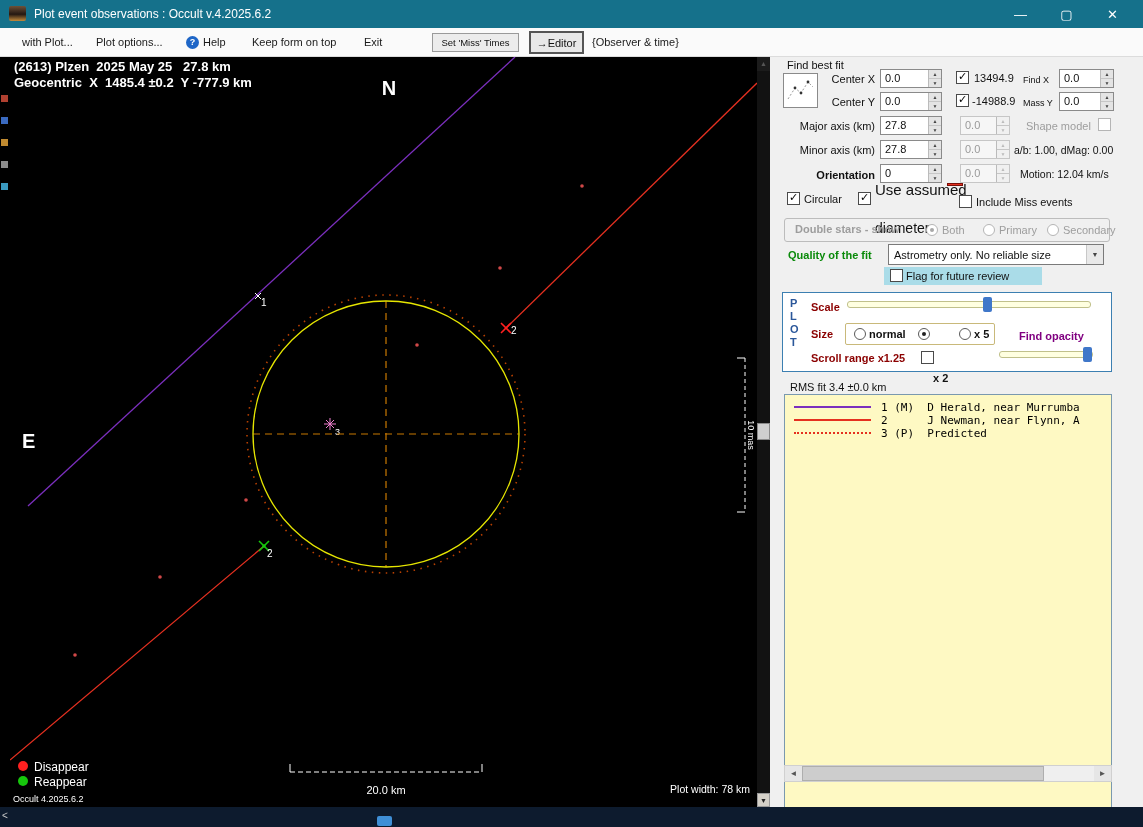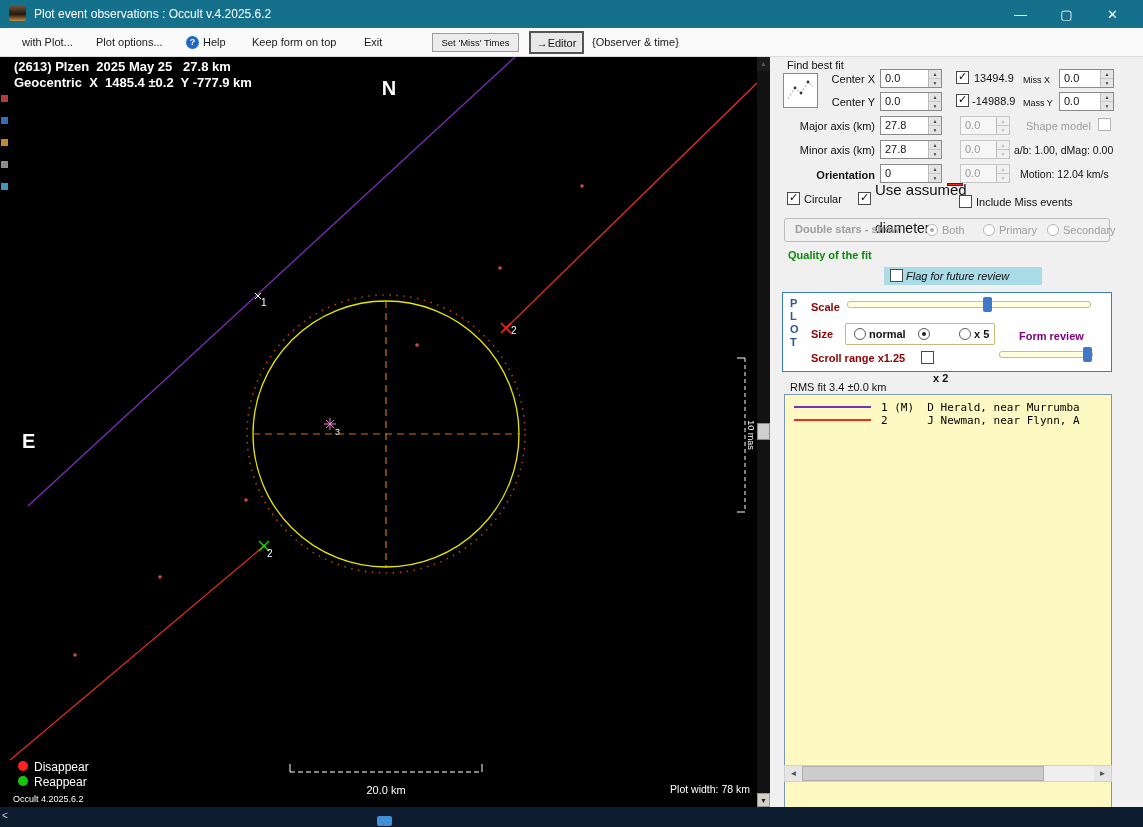--- a/index.html
+++ b/index.html
@@ -239,7 +239,7 @@
     </span>
     <span class="cb checked" style="left:186px; top:14px;"></span>
     <span class="lbl" style="left:204px; top:15px;">13494.9</span>
-    <span class="lbl small" style="left:253px; top:18px;">Miss X</span>
+    <span class="lbl small" style="left:253px; top:18px;">Find X</span>
     <span class="spin" style="left:289px; top:12px; width:55px;">
       <span class="v">0.0</span>
       <span class="btns">

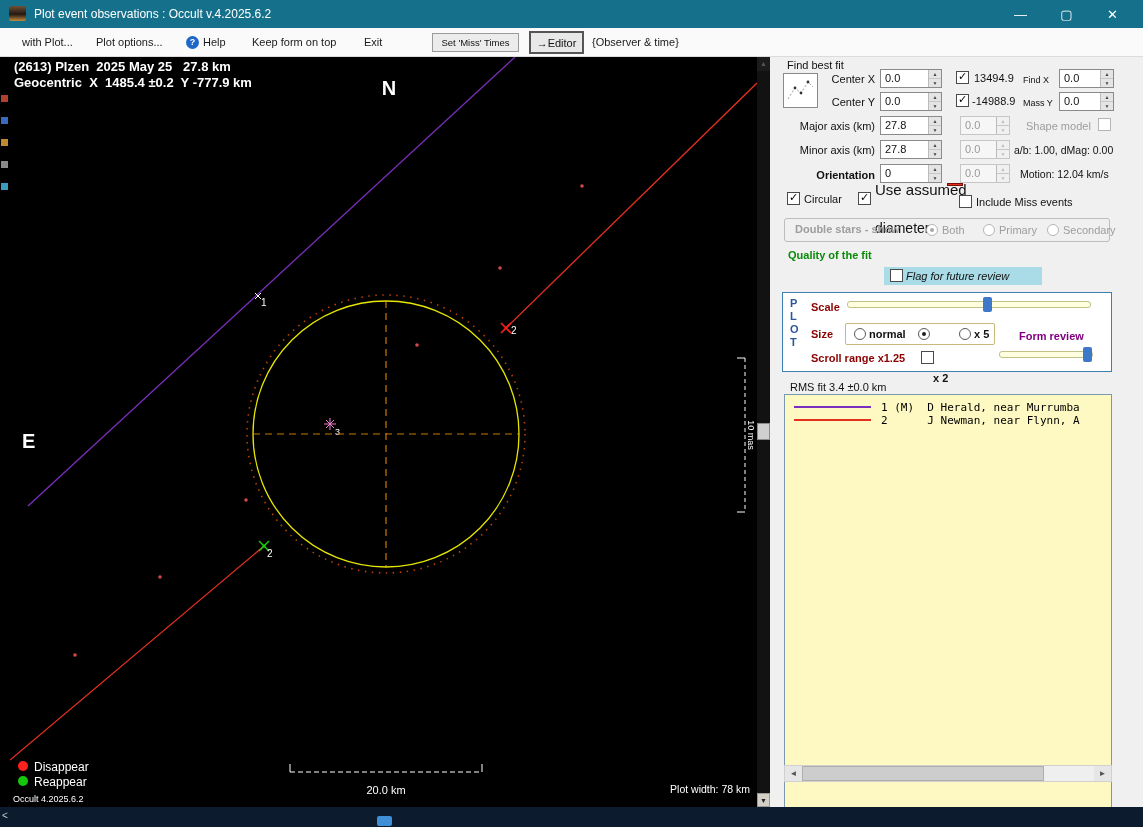--- a/index.html
+++ b/index.html
@@ -339,6 +339,10 @@
     </div>
 
     <span class="lbl green" style="left:18px; top:192px;">Quality of the fit</span>
+    <div class="combo" style="left:118px; top:187px; width:216px;">
+      <span class="cv">Astrometry only. No reliable size</span>
+      <span class="ca">▼</span>
+    </div>
     <div class="flag-box" style="left:114px; top:210px; width:158px; height:18px;">
       <span class="cb" style="left:6px; top:2px;"></span>
       <span class="lbl" style="left:22px; top:3px;">Flag for future review</span>

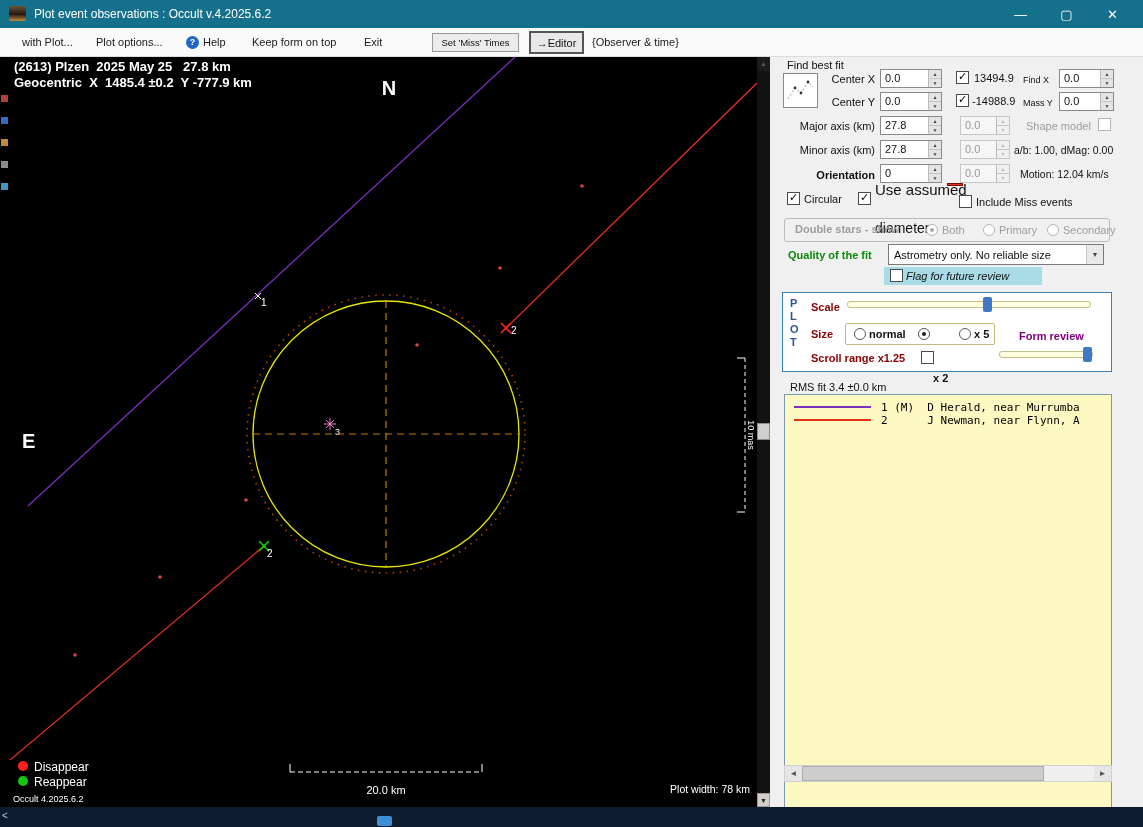--- a/index.html
+++ b/index.html
@@ -71,7 +71,7 @@
   .combo .ca { position:absolute; right:0; top:0; width:17px; height:100%; border-left:1px solid #c8c8c8; background:#e9e9e9; color:#444; font-size:7px; text-align:center; line-height:19px; }
 
   .flag-box { position:absolute; background:#aadce8; }
-  .flag-box .lbl { font-style:italic; font-weight:normal; }
+  .flag-box .lbl { font-weight:normal; }
 
   .plot-panel { position:absolute; left:12px; top:235px; width:330px; height:80px; background:#fff; border:1px solid #3c7fb1; }
   .plot-letters { position:absolute; left:7px; top:4px; display:flex; flex-direction:column; }

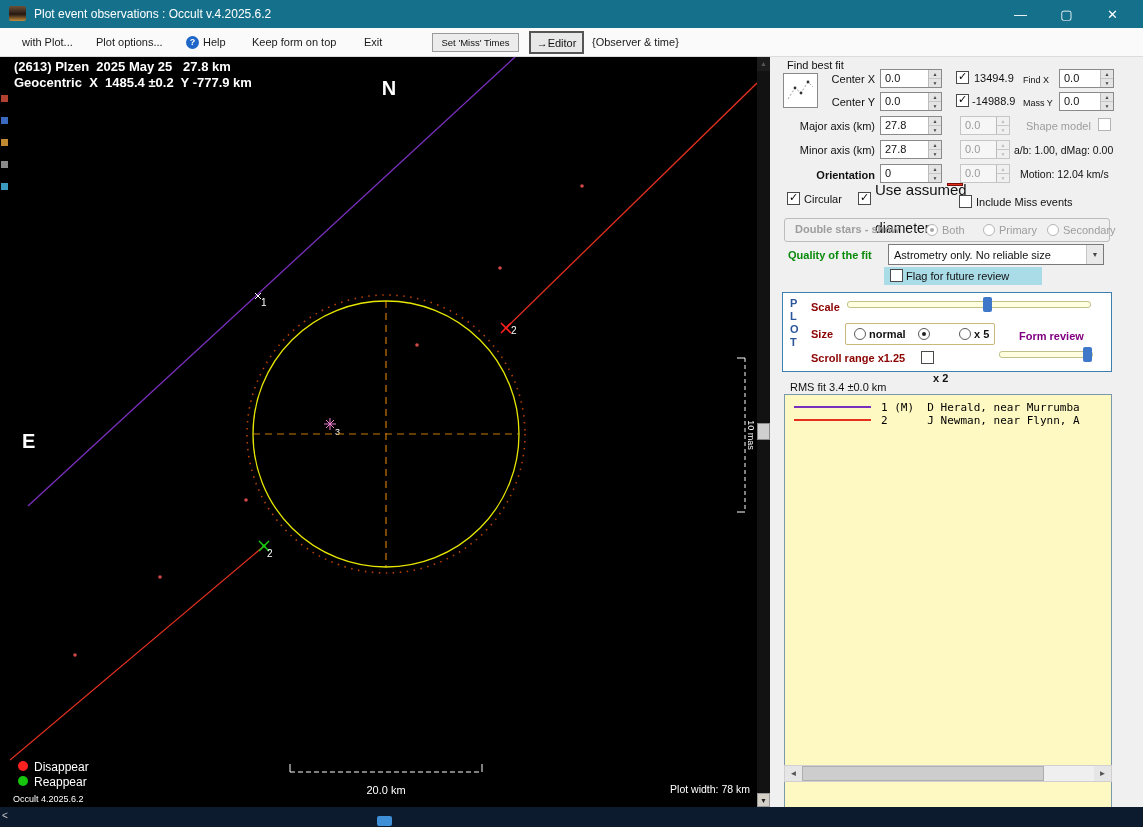--- a/index.html
+++ b/index.html
@@ -369,7 +369,7 @@
         <span class="radio" style="left:113px; top:4px;"></span>
         <span class="lbl" style="left:128px; top:4px; font-weight:bold;">x 5</span>
       </div>
-      <span class="lbl purple" style="left:236px; top:37px;">Form review</span>
+      <span class="lbl purple" style="left:236px; top:37px;">Find opacity</span>
       <span class="lbl maroon" style="left:28px; top:59px;">Scroll range x1.25</span>
       <span class="cb" style="left:138px; top:58px;"></span>
       <div class="slider" style="left:216px; top:54px; width:94px;">

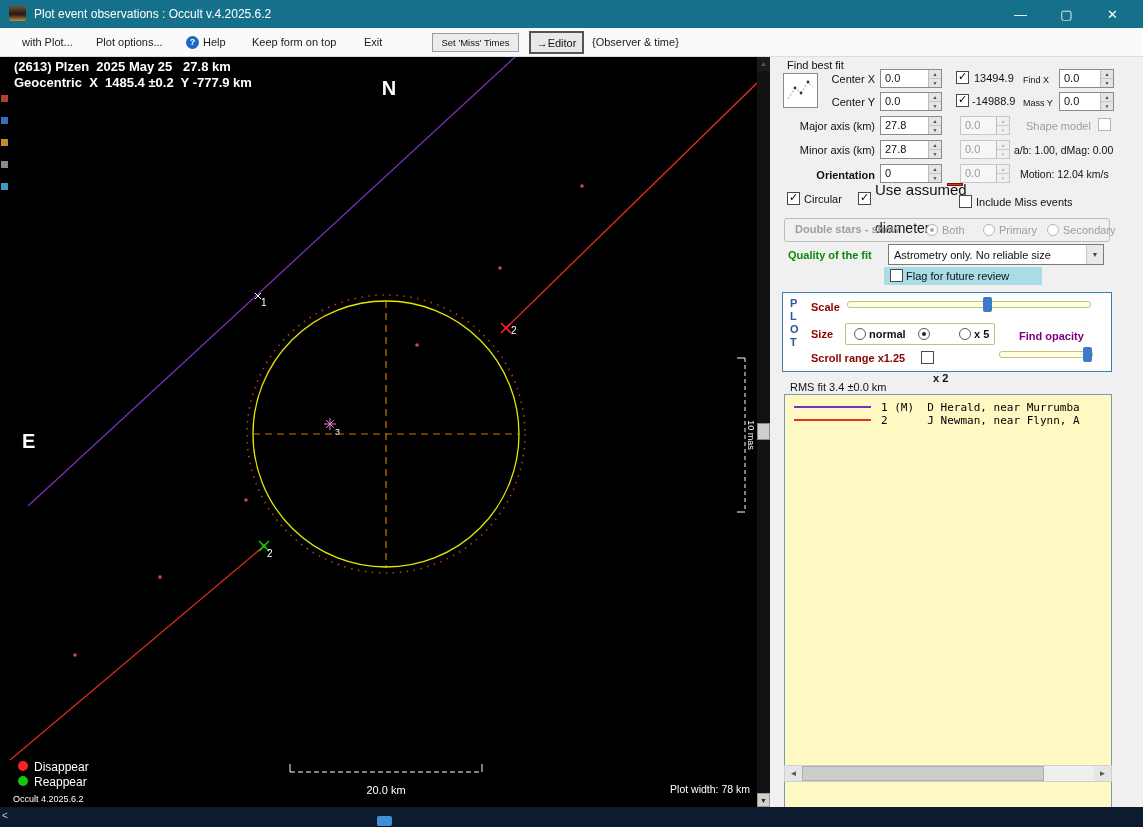--- a/index.html
+++ b/index.html
@@ -389,6 +389,10 @@
         <span class="obs-sample solid-red"></span>
         <span class="obs-text">2      J Newman, near Flynn, A</span>
       </div>
+      <div class="obs-row">
+        <span class="obs-sample dotted-red"></span>
+        <span class="obs-text">3 (P)  Predicted</span>
+      </div>
     </div>
 
     <div class="hscroll">

